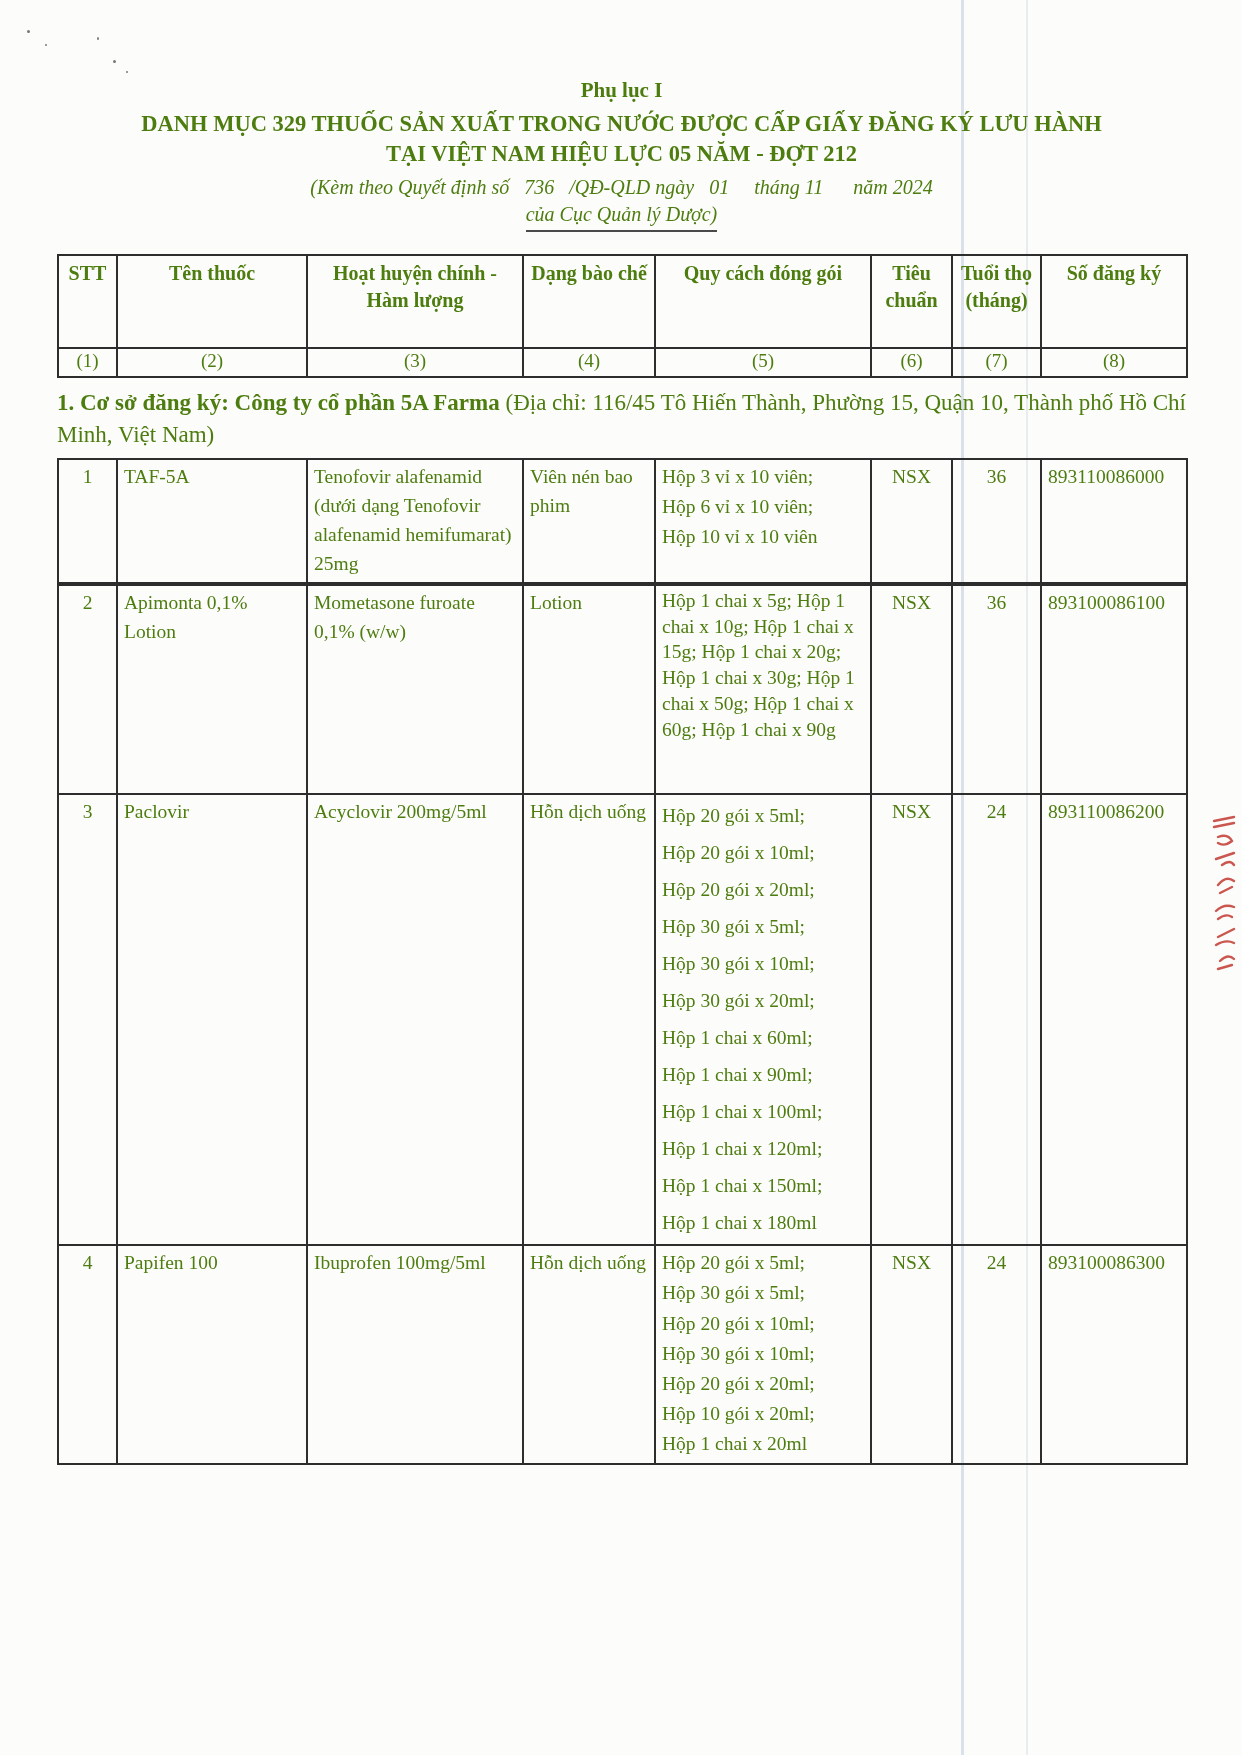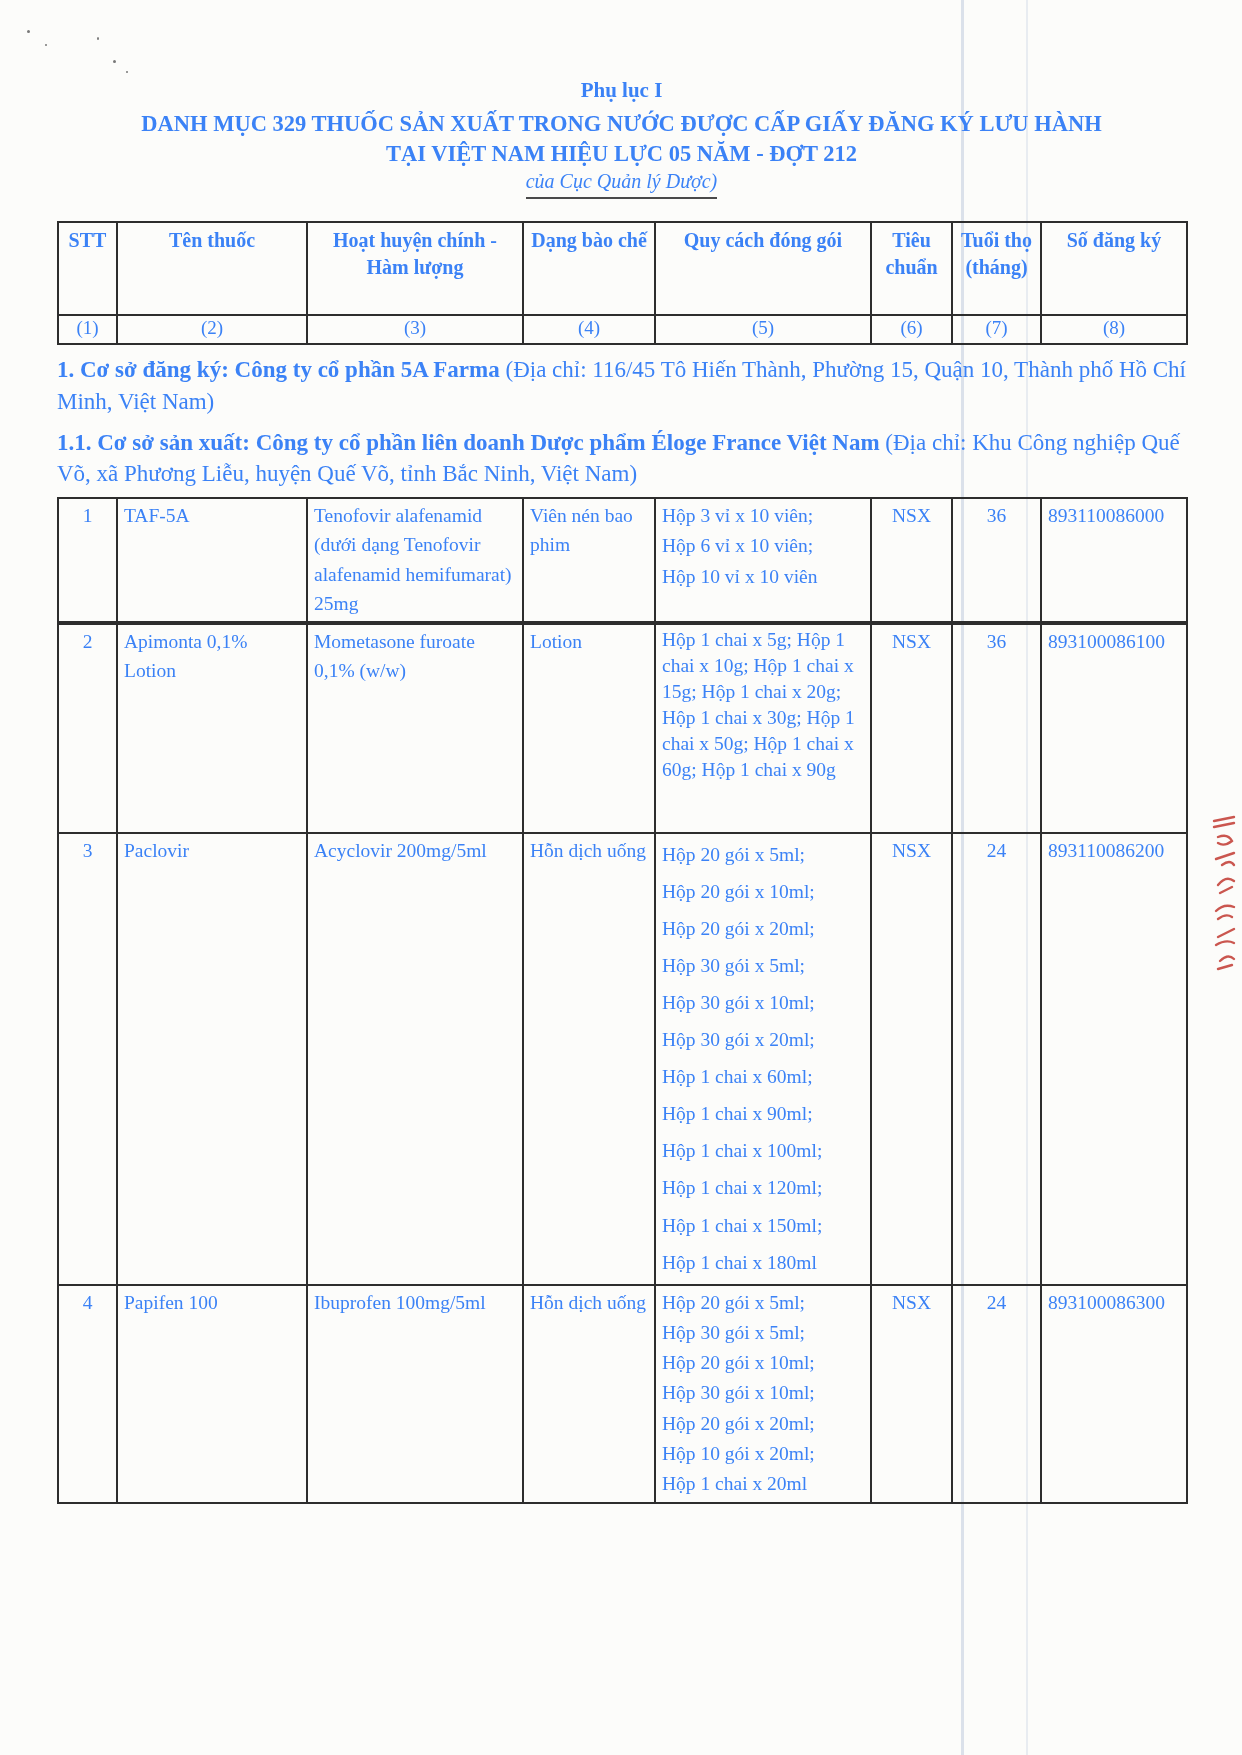--- a/index.html
+++ b/index.html
@@ -9,7 +9,7 @@
     margin:0 auto;
     background:#fcfcfa;
     font-family:"Liberation Serif", serif;
-    color:#3b82f6;
+    color:#4d7c0f;
     overflow:hidden;
   }
   .content { position:relative; margin-left:57px; width:1129px; padding-top:78px; }

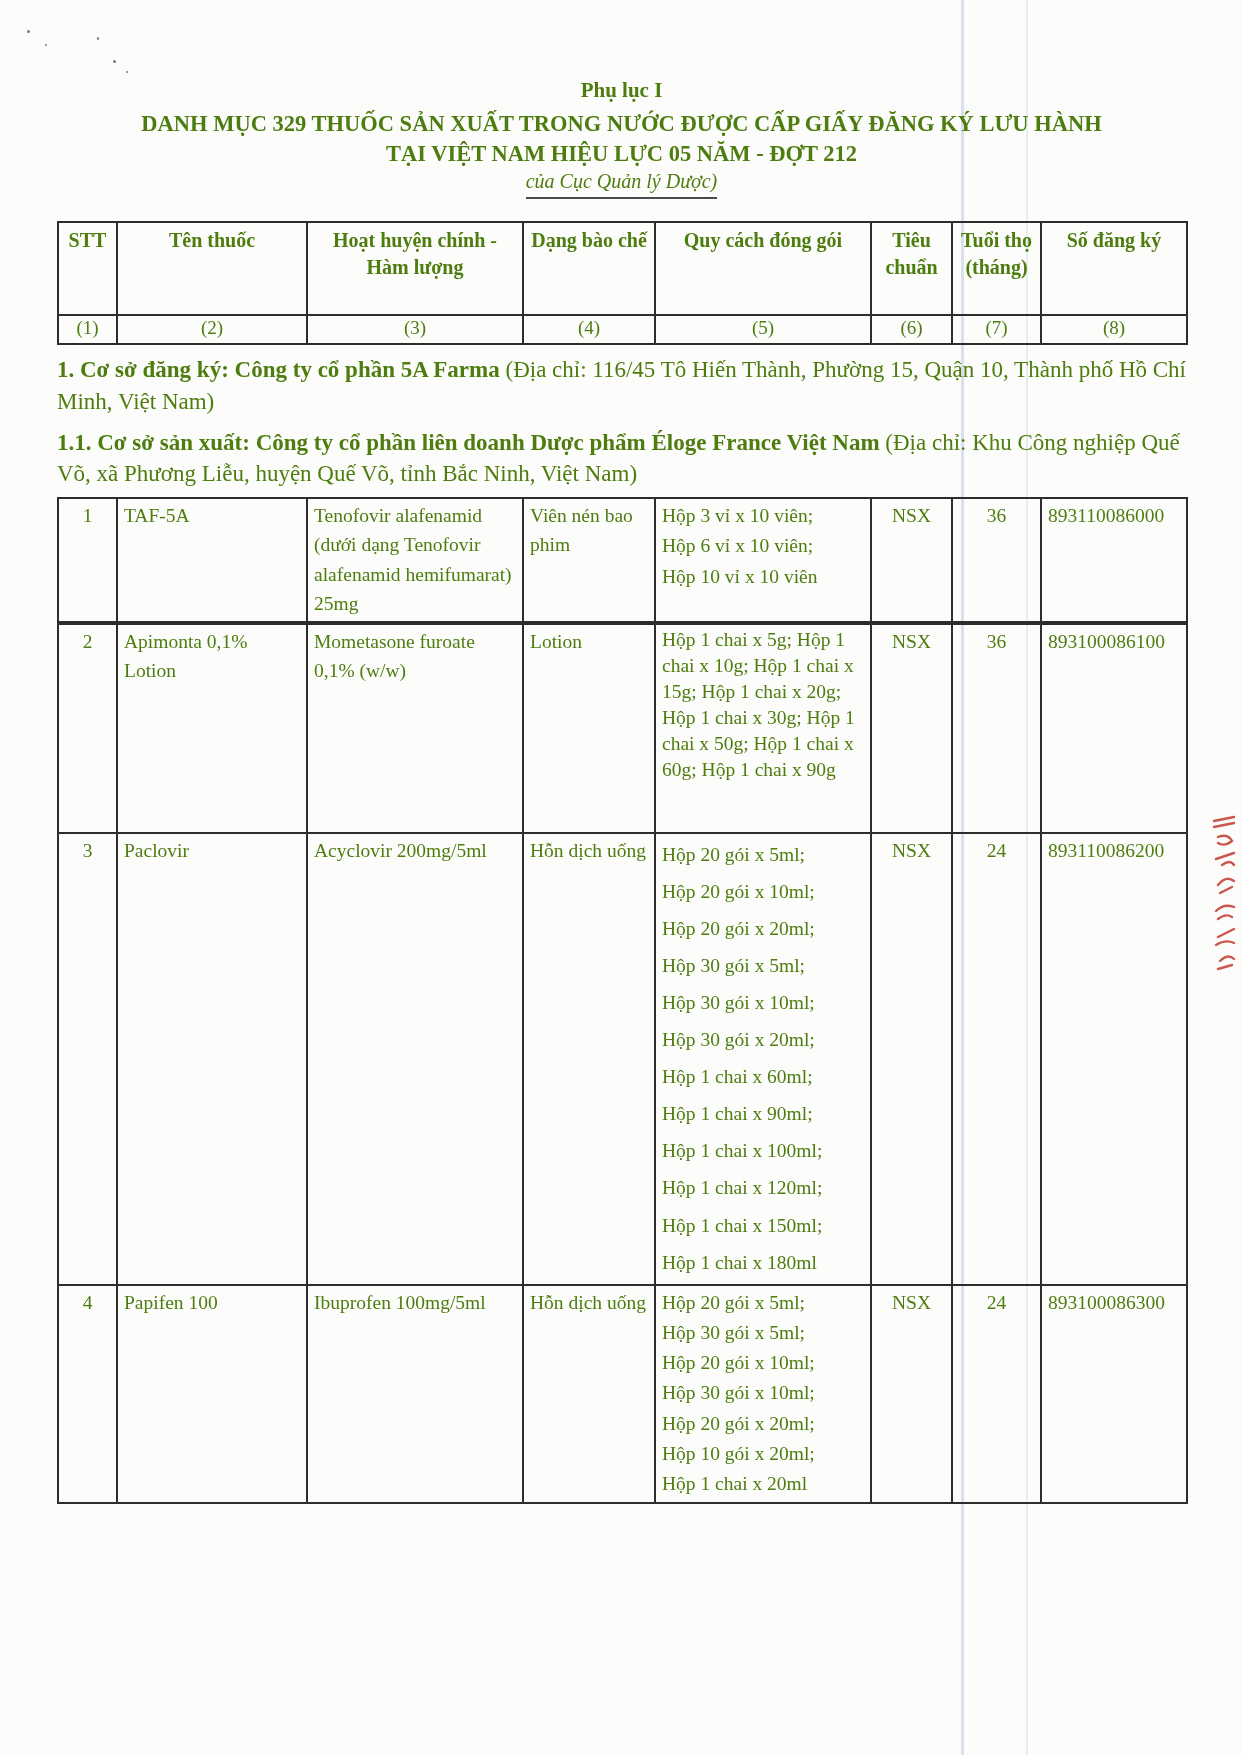--- a/index.html
+++ b/index.html
@@ -88,6 +88,7 @@
       <div class="appendix">Phụ lục I</div>
       <div class="title">DANH MỤC 329 THUỐC SẢN XUẤT TRONG NƯỚC ĐƯỢC CẤP GIẤY ĐĂNG KÝ LƯU HÀNH</div>
       <div class="title">TẠI VIỆT NAM HIỆU LỰC 05 NĂM - ĐỢT 212</div>
+      <div class="decree">(Kèm theo Quyết định số   736   /QĐ-QLD ngày   01     tháng 11      năm 2024</div>
       <div class="decree decree-2"><span>của Cục Quản lý Dược)</span></div>
     </div>
 

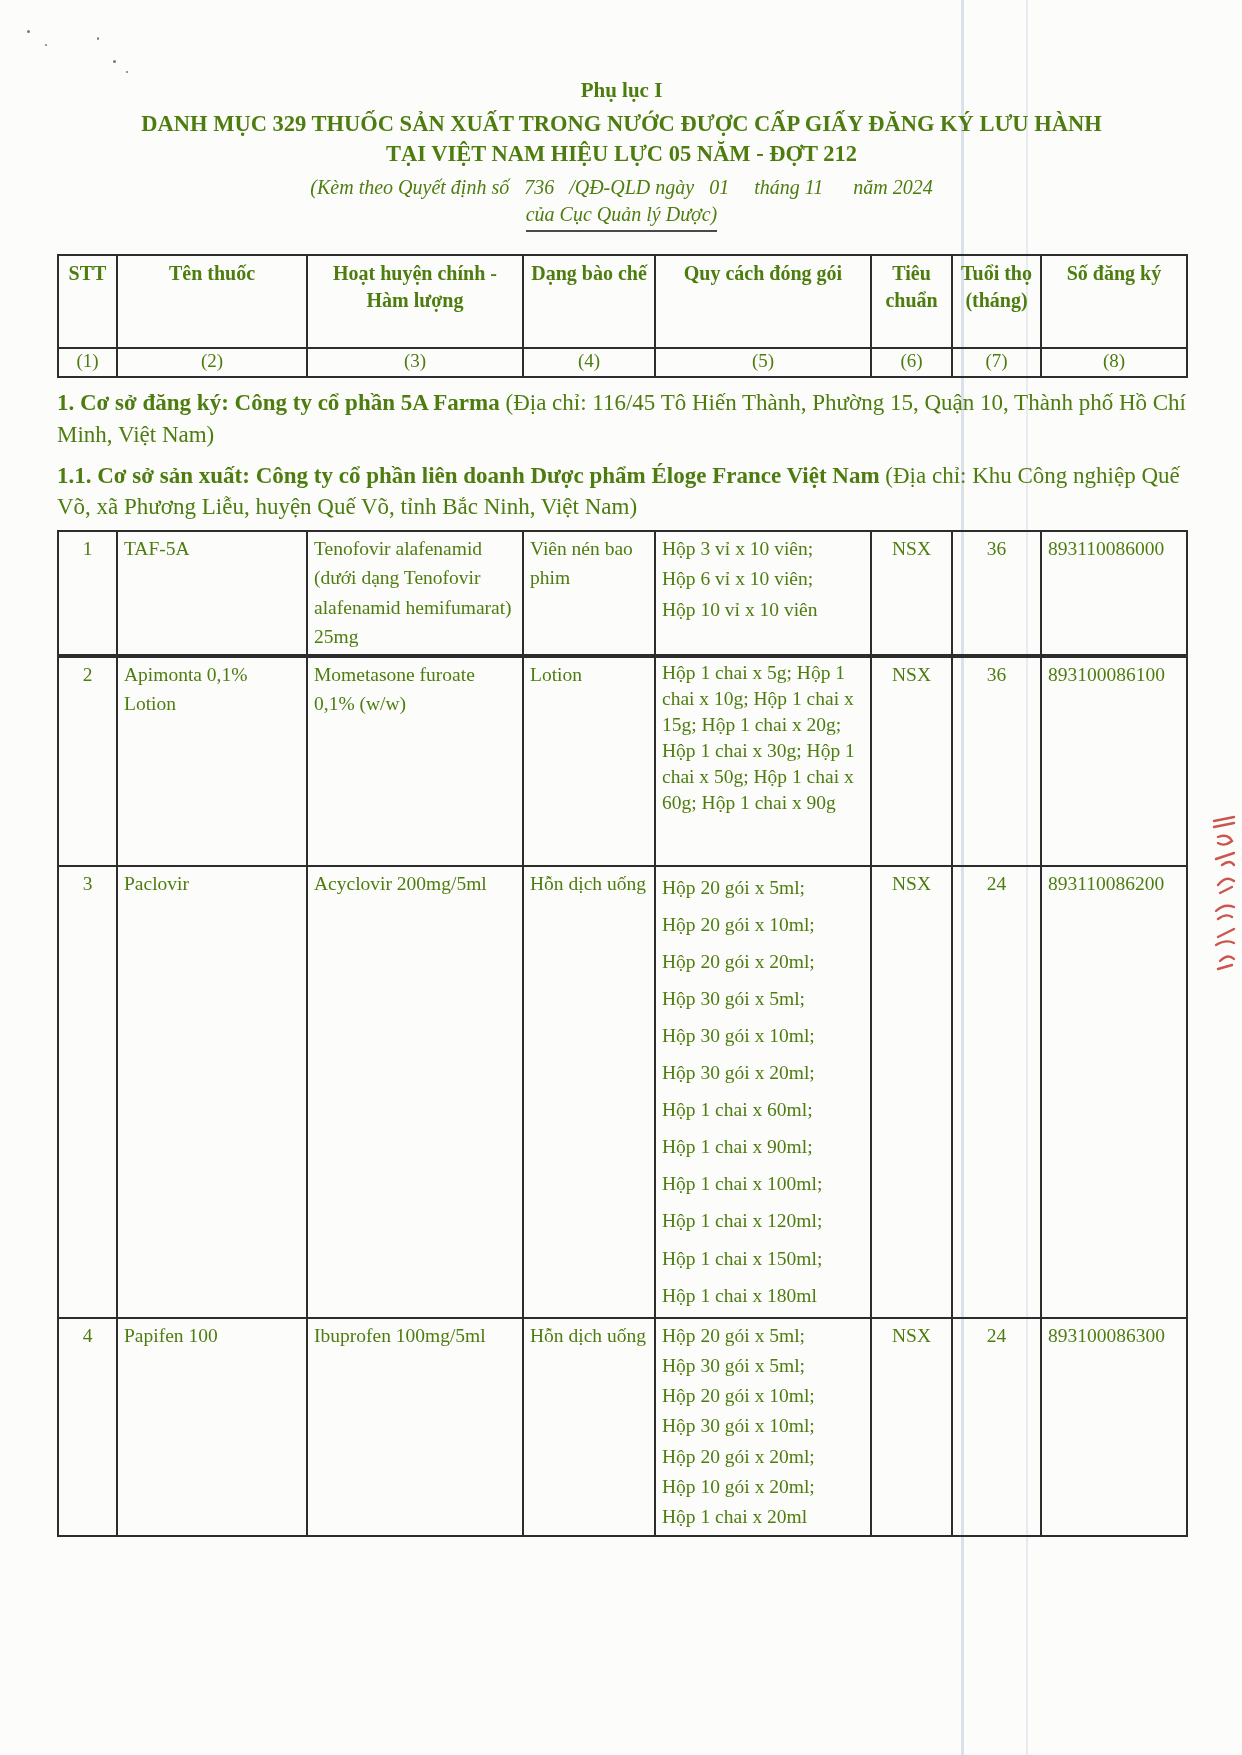--- a/index.html
+++ b/index.html
@@ -128,7 +128,6 @@
       </table>
 
     <p class="section"><span class="b">1. Cơ sở đăng ký: Công ty cổ phần 5A Farma</span><span> (Địa chỉ: 116/45 Tô Hiến Thành, Phường 15, Quận 10, Thành phố Hồ Chí Minh, Việt Nam)</span></p>
-    <p class="section"><span class="b">1.1. Cơ sở sản xuất: Công ty cổ phần liên doanh Dược phẩm Éloge France Việt Nam</span><span> (Địa chỉ: Khu Công nghiệp Quế Võ, xã Phương Liễu, huyện Quế Võ, tỉnh Bắc Ninh, Việt Nam)</span></p>
 
     <table class="grid">
       <colgroup>

